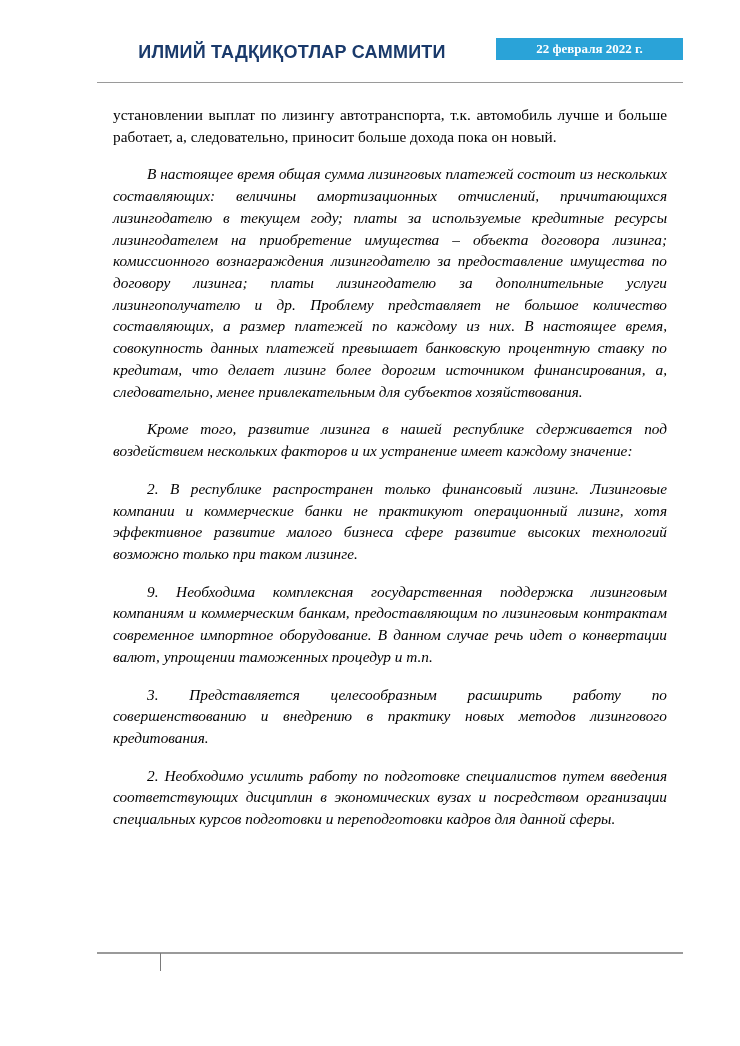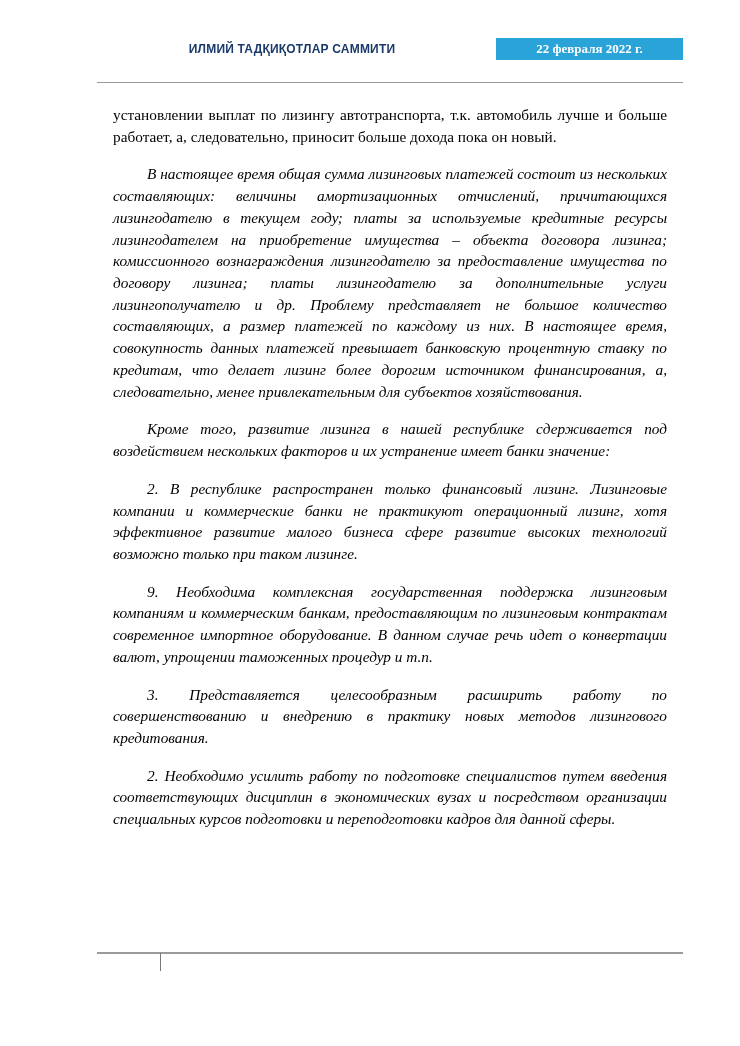--- a/index.html
+++ b/index.html
@@ -39,7 +39,7 @@
     text-align: center;
     font-family: "Liberation Sans", sans-serif;
     font-weight: bold;
-    font-size: 12px;
+    font-size: 18px;
     letter-spacing: 0.2px;
     color: #1a3a6b;
     white-space: nowrap;

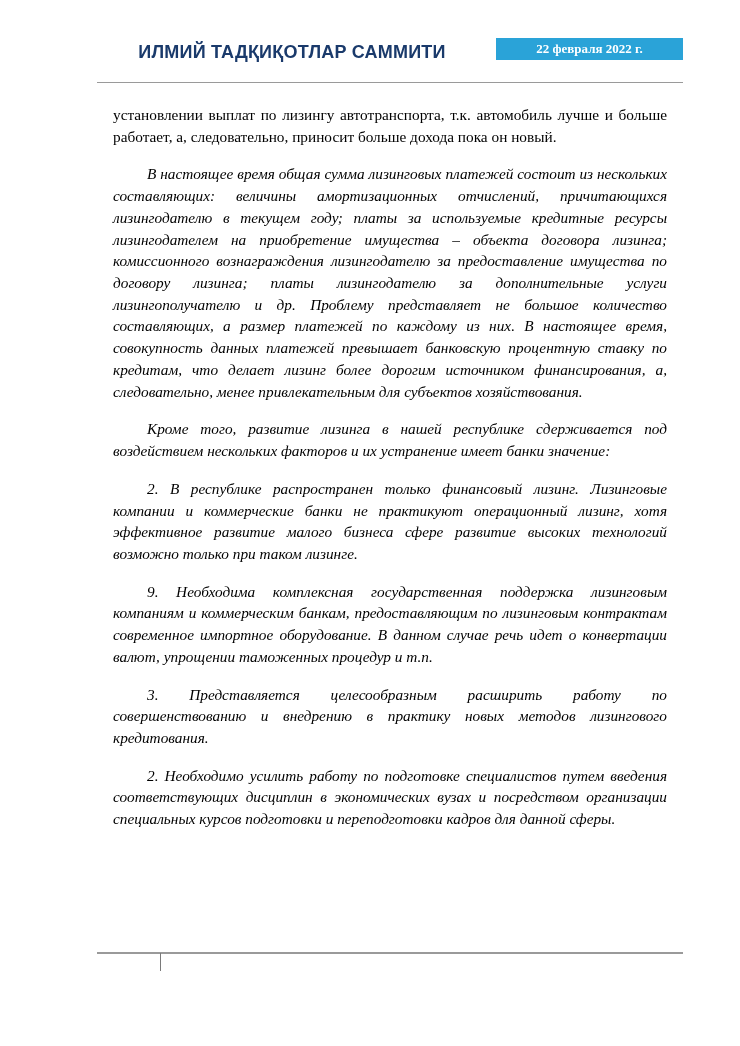--- a/index.html
+++ b/index.html
@@ -121,7 +121,7 @@
   <div class="content">
     <p>установлении выплат по лизингу автотранспорта, т.к. автомобиль лучше и больше работает, а, следовательно, приносит больше дохода пока он новый.</p>
     <p class="indent">В настоящее время общая сумма лизинговых платежей состоит из нескольких составляющих: величины амортизационных отчислений, причитающихся лизингодателю в текущем году; платы за используемые кредитные ресурсы лизингодателем на приобретение имущества – объекта договора лизинга; комиссионного вознаграждения лизингодателю за предоставление имущества по договору лизинга; платы лизингодателю за дополнительные услуги лизингополучателю и др. Проблему представляет не большое количество составляющих, а размер платежей по каждому из них. В настоящее время, совокупность данных платежей превышает банковскую процентную ставку по кредитам, что делает лизинг более дорогим источником финансирования, а, следовательно, менее привлекательным для субъектов хозяйствования.</p>
-    <p class="indent">Кроме того, развитие лизинга в нашей республике сдерживается под воздействием нескольких факторов и их устранение имеет банки значение:</p>
+    <p class="indent">Кроме того, развитие лизинга в нашей республике сдерживается под воздействием нескольких факторов и их устранение имеет каждому значение:</p>
     <p class="indent">2. В республике распространен только финансовый лизинг. Лизинговые компании и коммерческие банки не практикуют операционный лизинг, хотя эффективное развитие малого бизнеса сфере развитие высоких технологий возможно только при таком лизинге.</p>
     <p class="indent">9. Необходима комплексная государственная поддержка лизинговым компаниям и коммерческим банкам, предоставляющим по лизинговым контрактам современное импортное оборудование. В данном случае речь идет о конвертации валют, упрощении таможенных процедур и т.п.</p>
     <p class="indent">3. Представляется целесообразным расширить работу по совершенствованию и внедрению в практику новых методов лизингового кредитования.</p>

